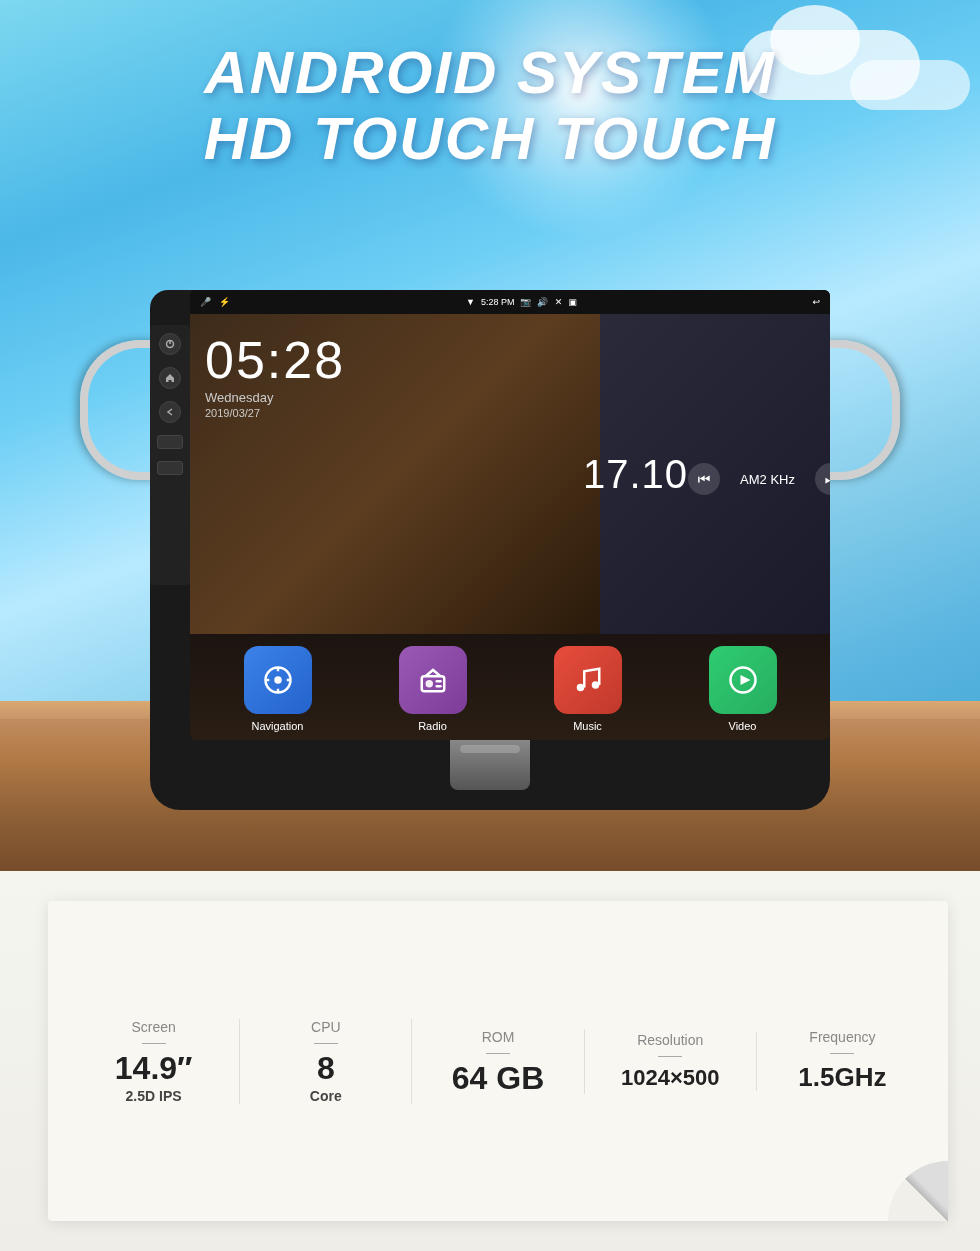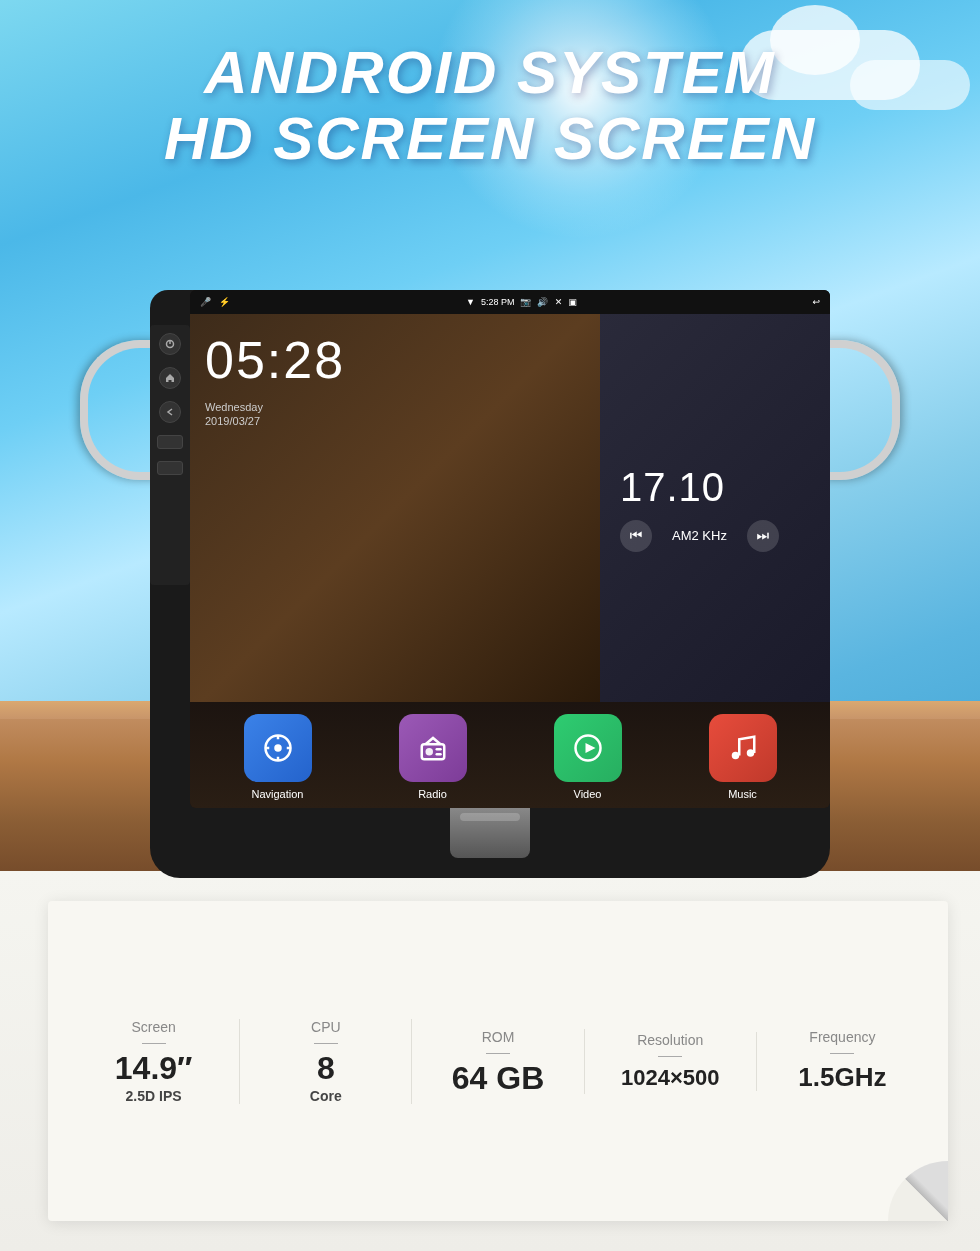--- a/index.html
+++ b/index.html
@@ -468,7 +468,7 @@
 
 <div class="heading-section">
   <div class="heading-line1">ANDROID SYSTEM</div>
-  <div class="heading-line2">HD SCREEN SCREEN</div>
+  <div class="heading-line2">HD TOUCH TOUCH</div>
 </div>
 
 <div class="desk"></div>

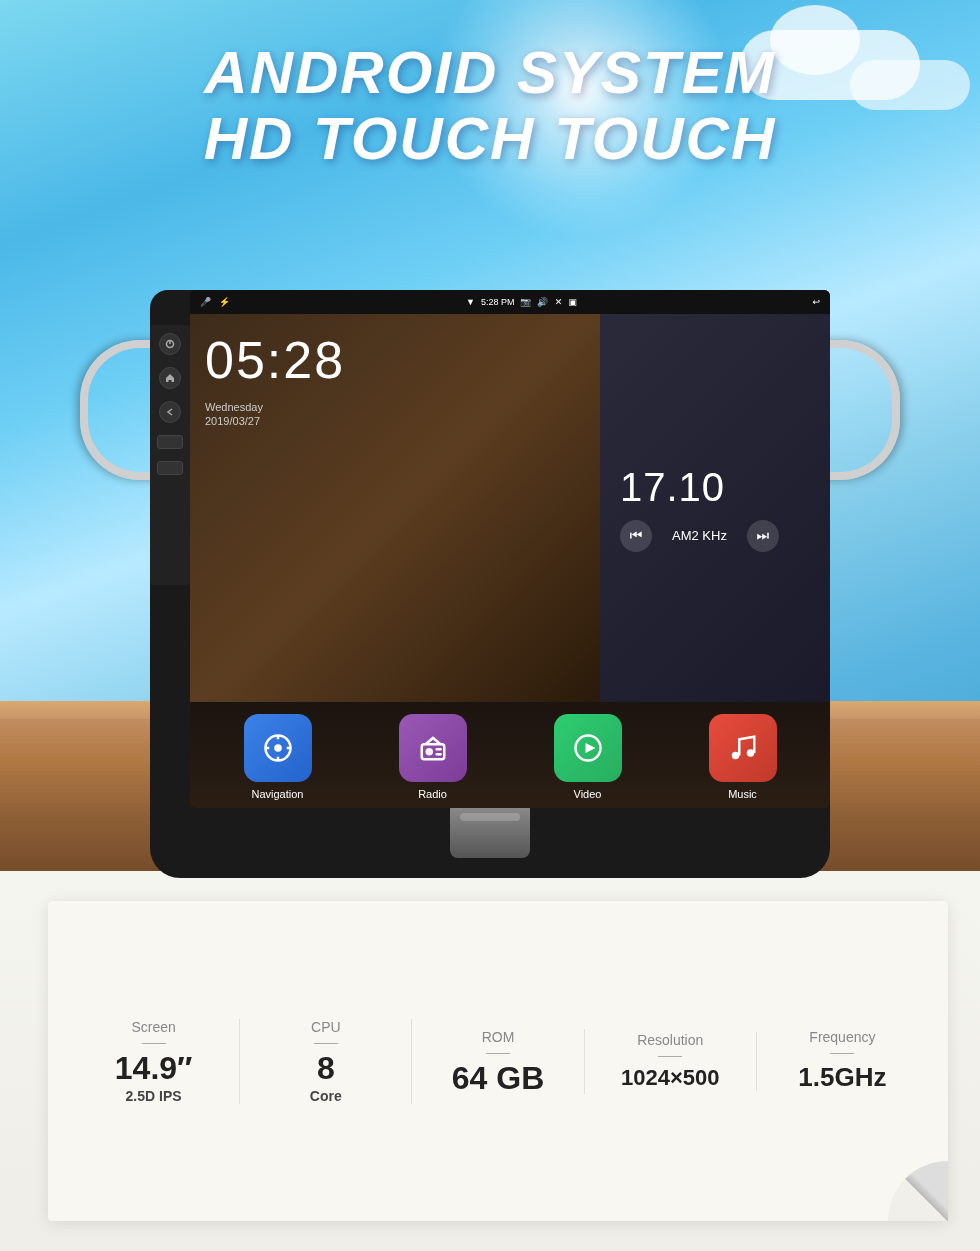--- a/index.html
+++ b/index.html
@@ -233,7 +233,7 @@
     
     .screen-content {
       display: flex;
-      height: 388px;
+      height: 320px;
     }
 
     

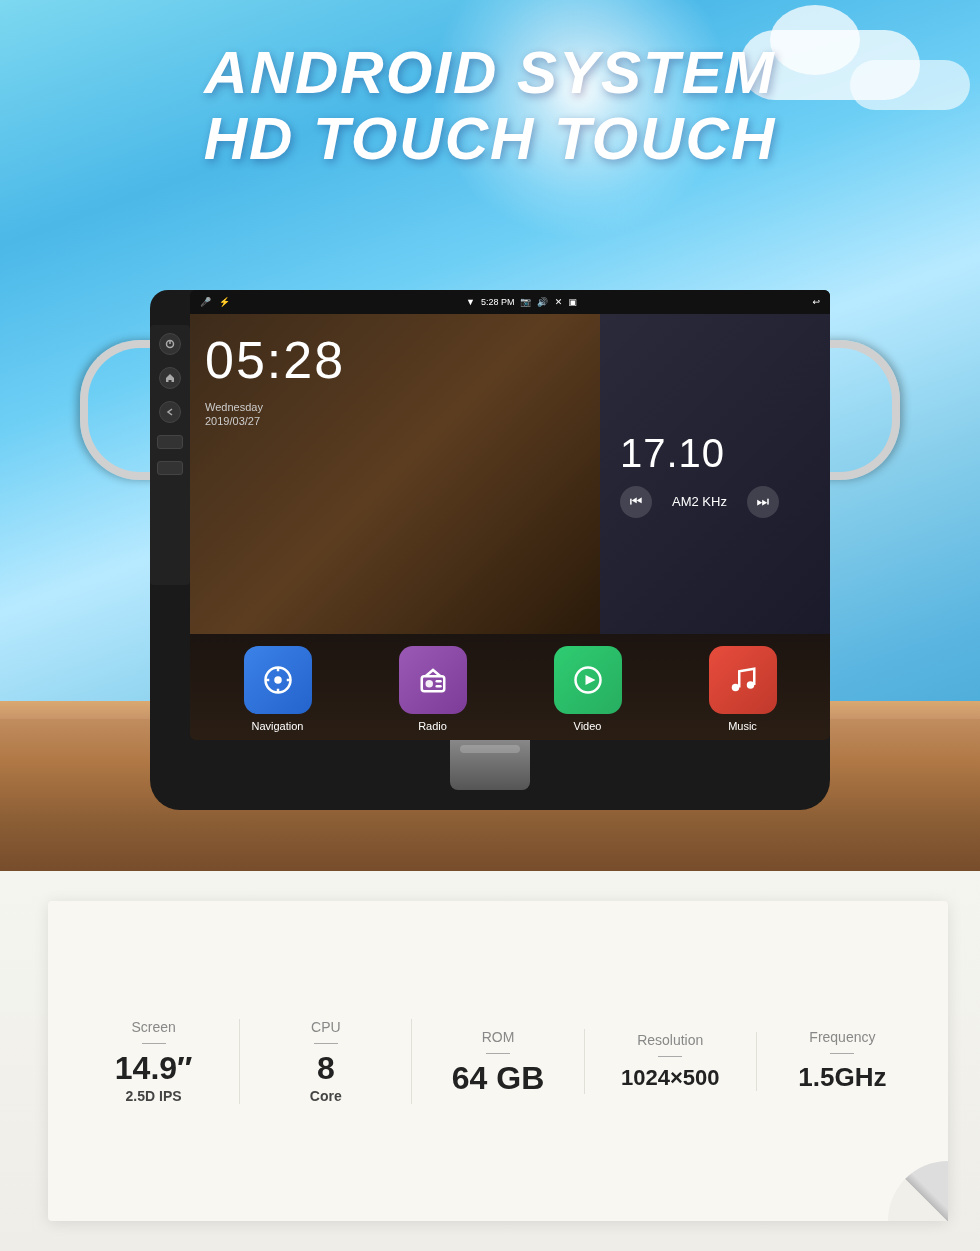--- a/index.html
+++ b/index.html
@@ -256,8 +256,8 @@
 
     .clock-day {
       color: #ccc;
-      font-size: 11px;
-      margin-top: 15px;
+      font-size: 13px;
+      margin-top: 4px;
     }
 
     .clock-date {

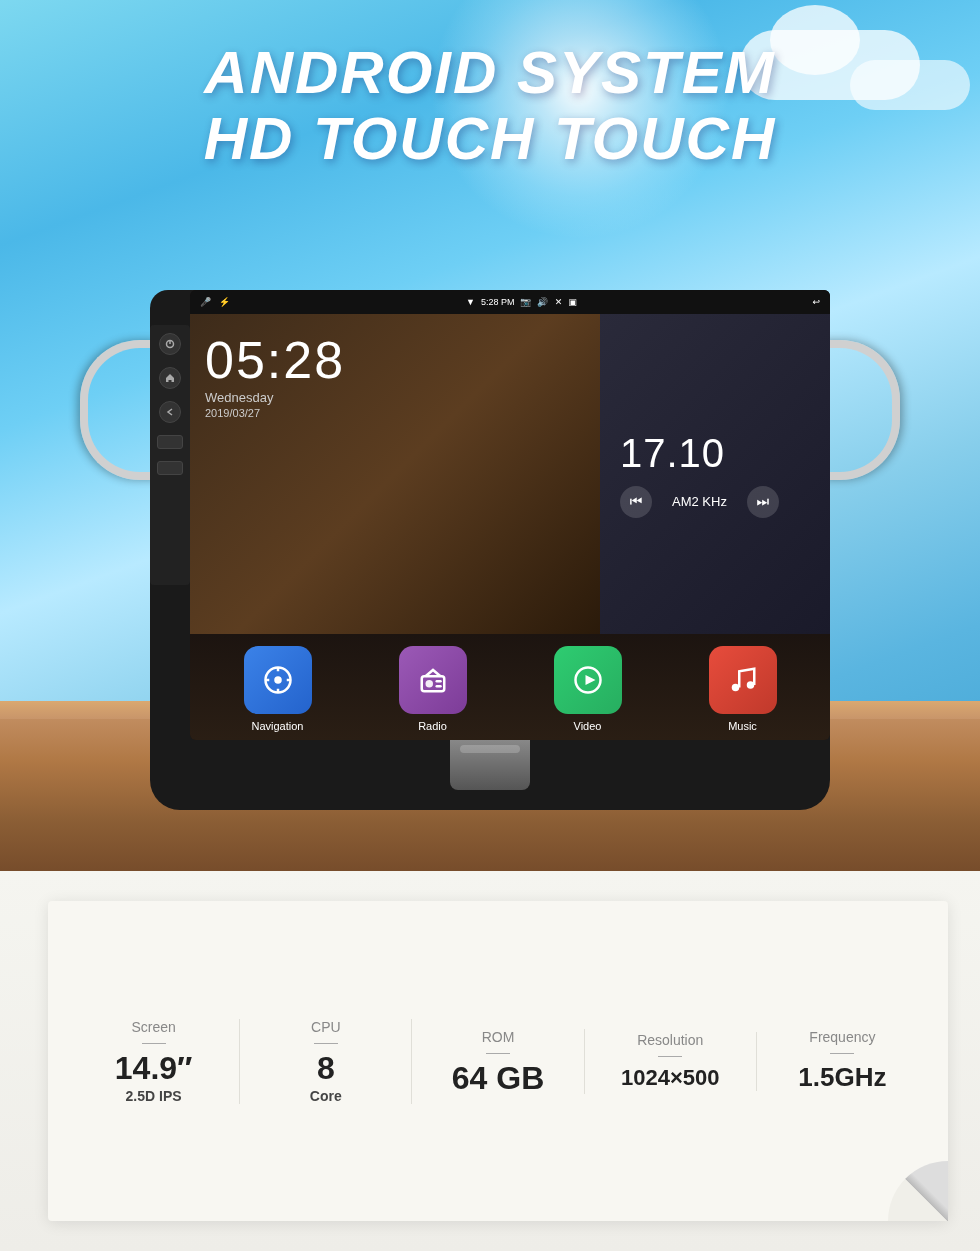--- a/index.html
+++ b/index.html
@@ -271,8 +271,7 @@
       width: 230px;
       background: linear-gradient(135deg, #2a2a3a 0%, #1a1a2a 100%);
       display: flex;
-      flex-direction: column;
-      align-items: flex-start;
+      align-items: center;
       justify-content: center;
       padding: 20px;
     }

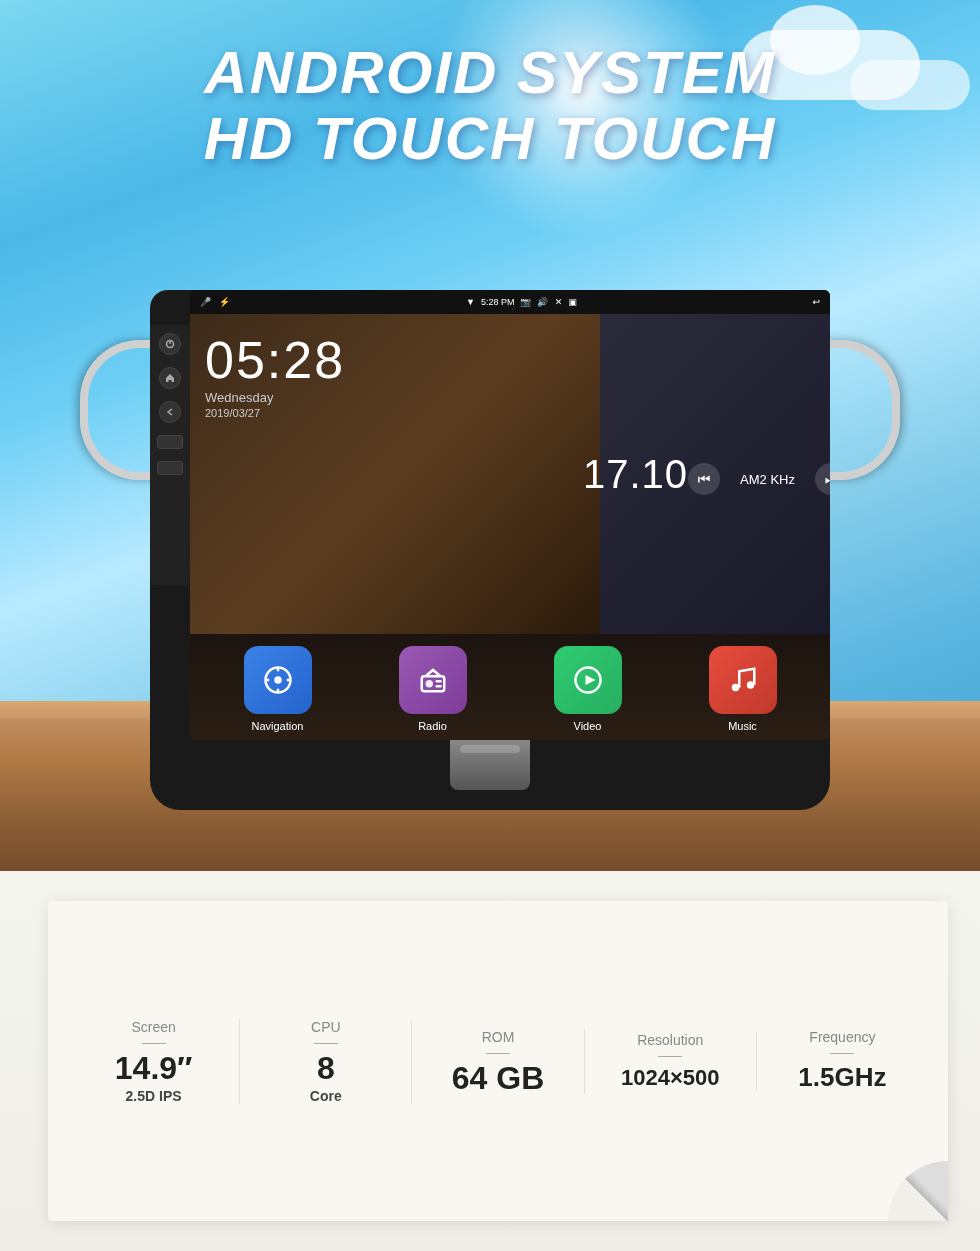--- a/index.html
+++ b/index.html
@@ -566,15 +566,6 @@
             <div class="app-label">Radio</div>
           </div>
           <div class="app-item">
-            <div class="app-icon app-green">
-              <svg viewBox="0 0 24 24" width="30" height="30">
-                <circle cx="12" cy="12" r="10" fill="none" stroke="white" stroke-width="2"></circle>
-                <polygon points="10,8 18,12 10,16" fill="white"></polygon>
-              </svg>
-            </div>
-            <div class="app-label">Video</div>
-          </div>
-          <div class="app-item">
             <div class="app-icon app-red">
               <svg viewBox="0 0 24 24" width="30" height="30">
                 <path d="M9 18V5l12-2v13" stroke="white" stroke-width="2" fill="none"></path>
@@ -584,6 +575,15 @@
             </div>
             <div class="app-label">Music</div>
           </div>
+          <div class="app-item">
+            <div class="app-icon app-green">
+              <svg viewBox="0 0 24 24" width="30" height="30">
+                <circle cx="12" cy="12" r="10" fill="none" stroke="white" stroke-width="2"></circle>
+                <polygon points="10,8 18,12 10,16" fill="white"></polygon>
+              </svg>
+            </div>
+            <div class="app-label">Video</div>
+          </div>
         </div>
     </div>
 

